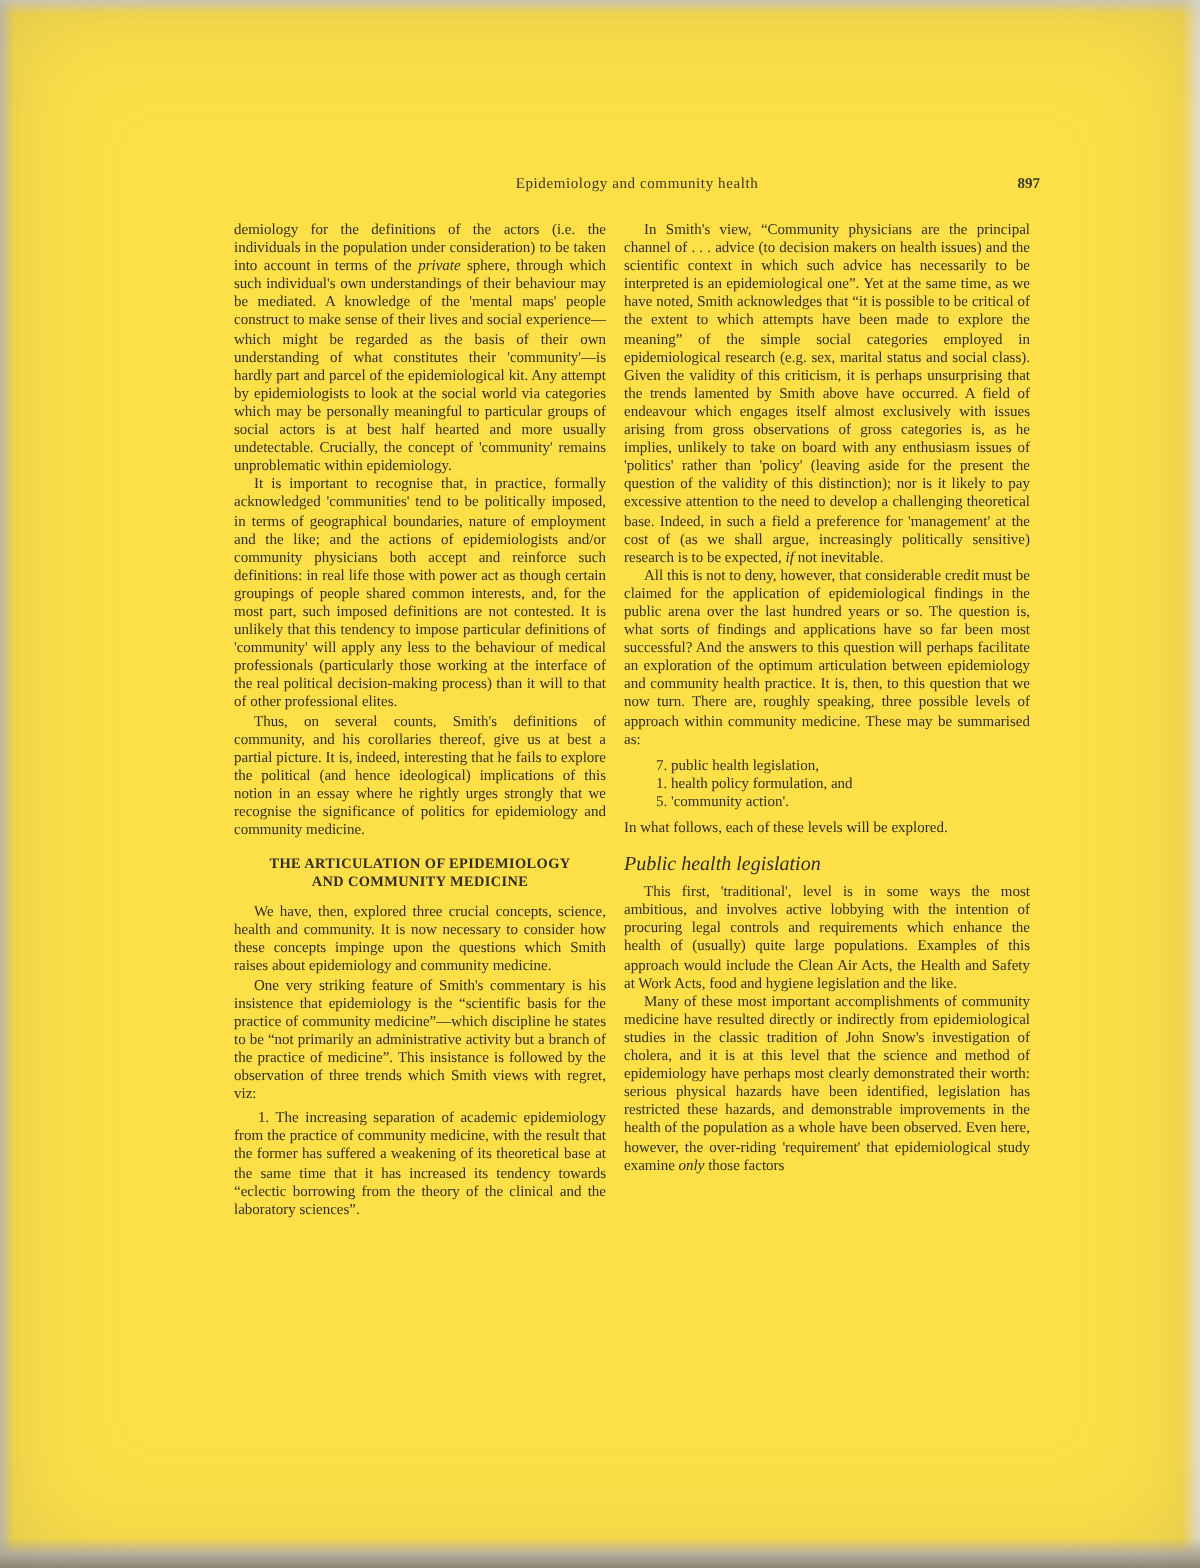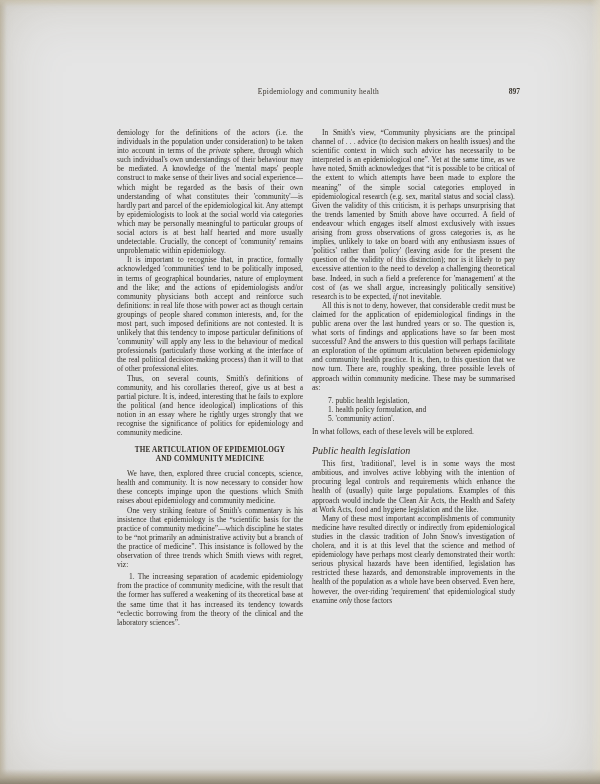--- a/index.html
+++ b/index.html
@@ -5,7 +5,7 @@
   html,body { margin:0; padding:0; background:#777; }
   .photo {
     position:relative; width:600px; height:784px; overflow:hidden;
-    background:#e5e5e5;
+    background:#fde047;
     font-family:"Liberation Serif","DejaVu Serif",serif;
   }
   .vignette { position:absolute; inset:0; pointer-events:none;

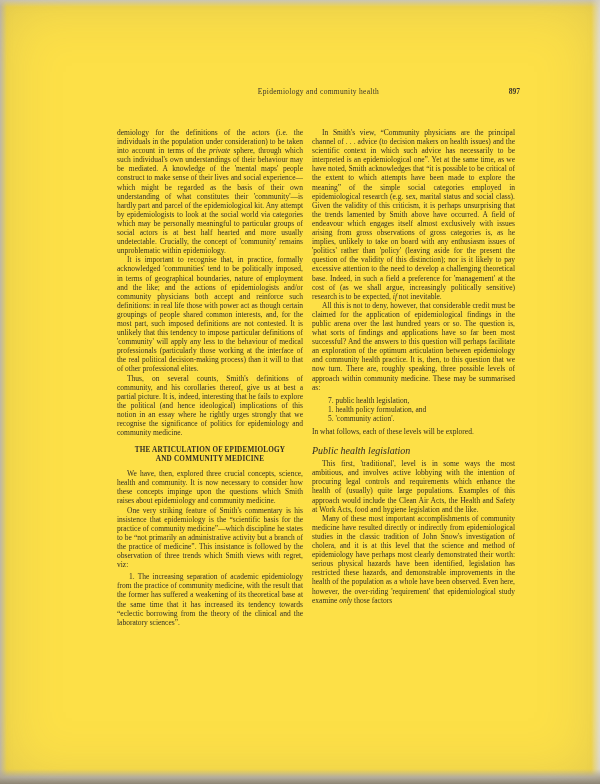--- a/index.html
+++ b/index.html
@@ -24,7 +24,7 @@
   .rh-title { text-align:center; letter-spacing:.3px; }
   .rh-num { position:absolute; right:0; top:0; font-weight:bold; }
 
-  .column { position:absolute; top:128px; font-size:7.5px; line-height:9.1px;
+  .column { position:absolute; top:110px; font-size:7.5px; line-height:9.1px;
     text-align:justify; color:#322d26; }
   .col-left  { left:117px; width:186px; }
   .col-right { left:312px; width:203px; }

